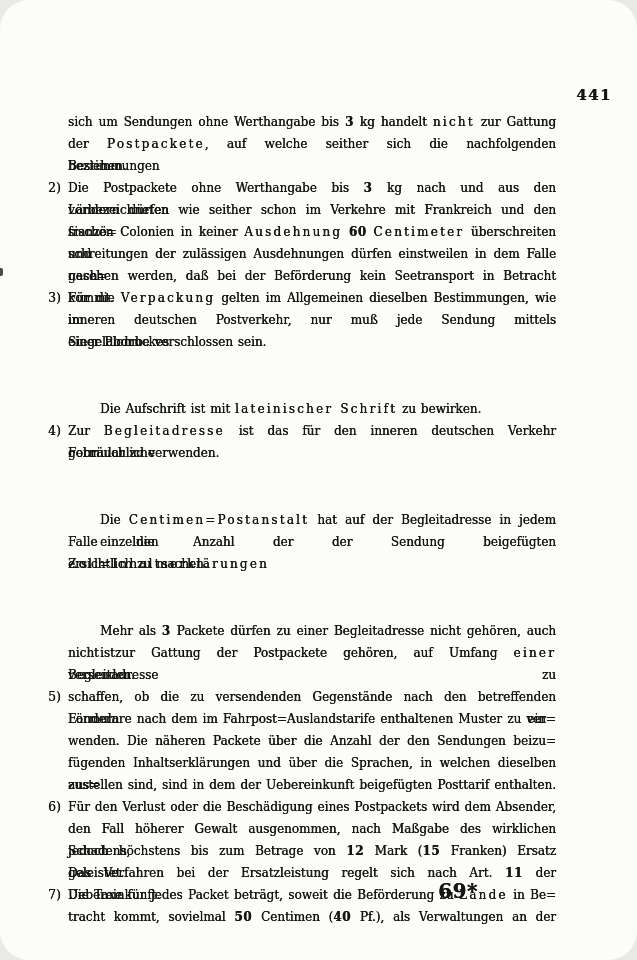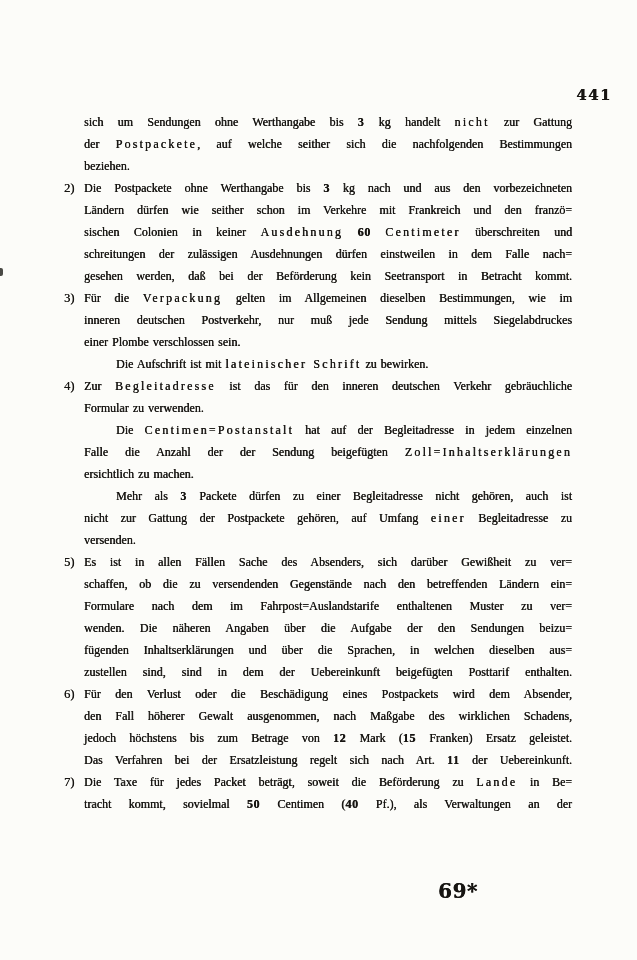--- a/index.html
+++ b/index.html
@@ -15,6 +15,7 @@
     font-family: "DejaVu Serif", serif;
     color: var(--ink, #171512);
     overflow: hidden;
+    border-radius: 29px;
   }
   .page-number {
     position: absolute;

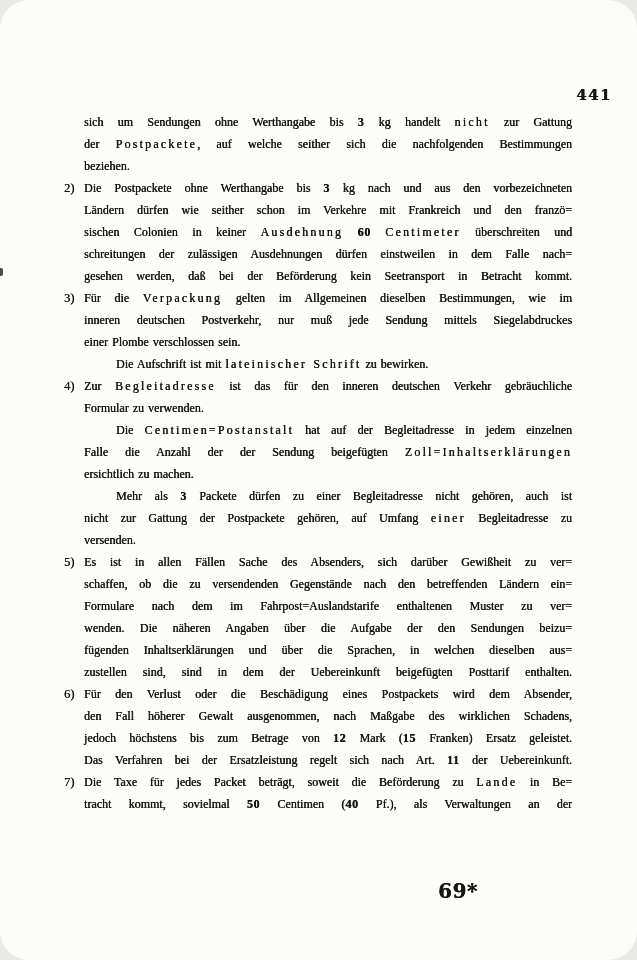--- a/index.html
+++ b/index.html
@@ -27,9 +27,8 @@
   }
   .text-column {
     position: absolute;
-    left: 64px; top: 111px;
+    left: 48px; top: 111px;
     width: 508px;
-    font-family: Liberation Serif, serif;
   }
   .para {
     position: relative;

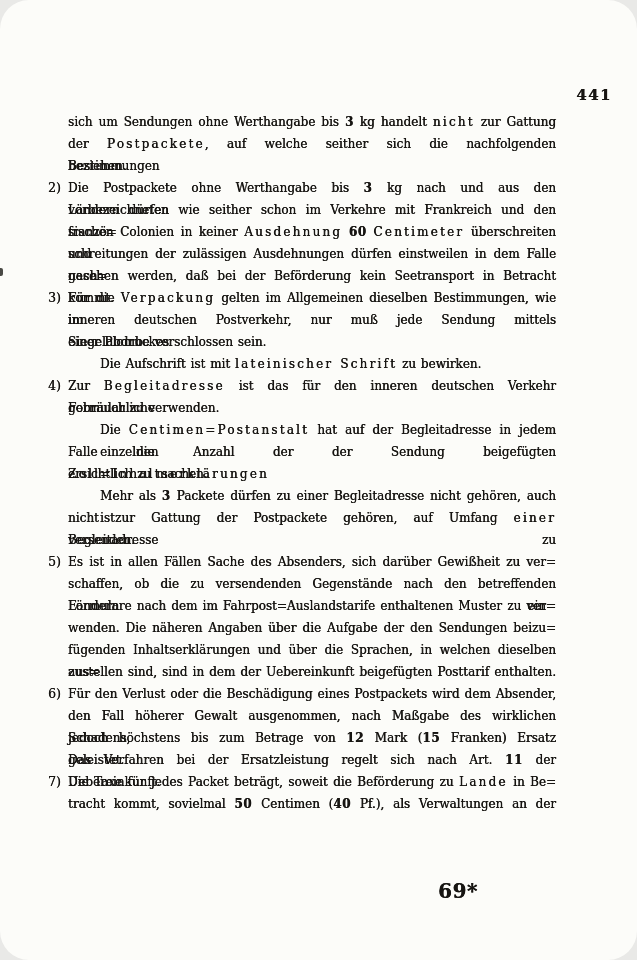--- a/index.html
+++ b/index.html
@@ -55,7 +55,7 @@
     text-align-last: justify;
     text-justify: inter-word;
   }
-  .line.ind { margin-left: 32px; }
+  .line.ind { margin-left: 32px; margin-top: 45px; }
   .sp { letter-spacing: 2.2px; }
   .b  { font-weight: bold; letter-spacing: 0.6px; }
   .signature-mark {

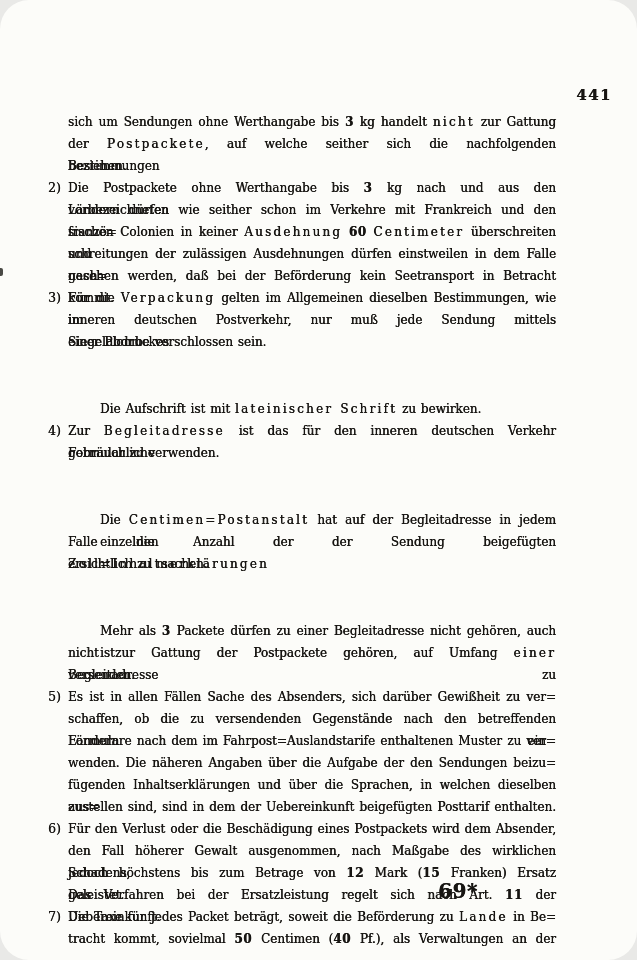--- a/index.html
+++ b/index.html
@@ -114,7 +114,6 @@
       </div>
       <div class="para">
         <span class="num">5)</span>
-        <div class="line just"><span>Es ist in allen Fällen Sache des Absenders, sich darüber Gewißheit zu ver=</span></div>
         <div class="line just"><span>schaffen, ob die zu versendenden Gegenstände nach den betreffenden Ländern ein=</span></div>
         <div class="line just"><span>Formulare nach dem im Fahrpost=Auslandstarife enthaltenen Muster zu ver=</span></div>
         <div class="line just"><span>wenden.  Die näheren Angaben über die Aufgabe der den Sendungen beizu=</span></div>

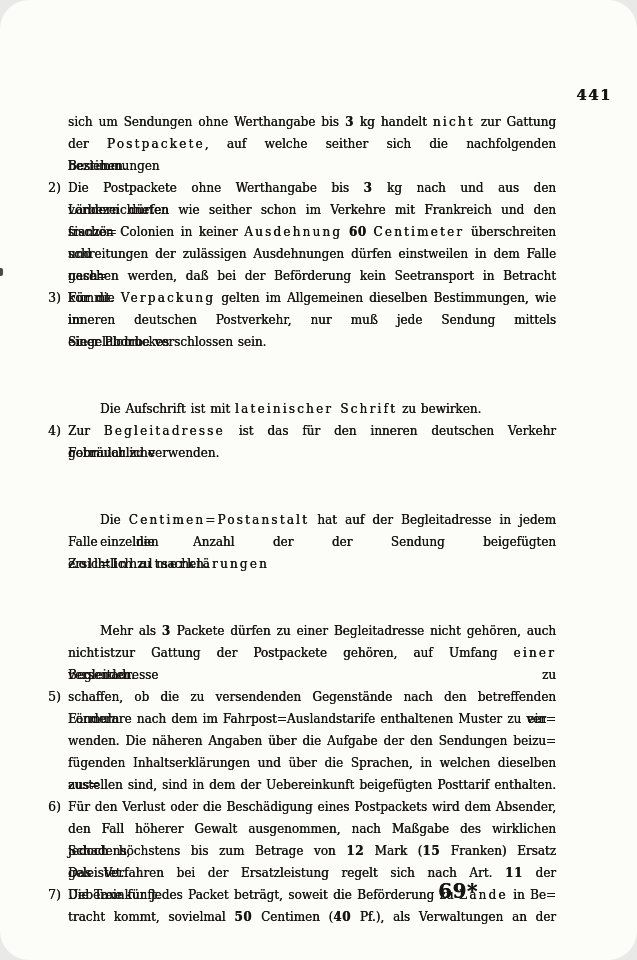--- a/index.html
+++ b/index.html
@@ -116,7 +116,7 @@
         <span class="num">5)</span>
         <div class="line just"><span>schaffen, ob die zu versendenden Gegenstände nach den betreffenden Ländern ein=</span></div>
         <div class="line just"><span>Formulare nach dem im Fahrpost=Auslandstarife enthaltenen Muster zu ver=</span></div>
-        <div class="line just"><span>wenden.  Die näheren Angaben über die Aufgabe der den Sendungen beizu=</span></div>
+        <div class="line just"><span>wenden.  Die näheren Packete über die Anzahl der den Sendungen beizu=</span></div>
         <div class="line just"><span>fügenden Inhaltserklärungen und über die Sprachen, in welchen dieselben aus=</span></div>
         <div class="line just"><span>zustellen sind, sind in dem der Uebereinkunft beigefügten Posttarif enthalten.</span></div>
       </div>

